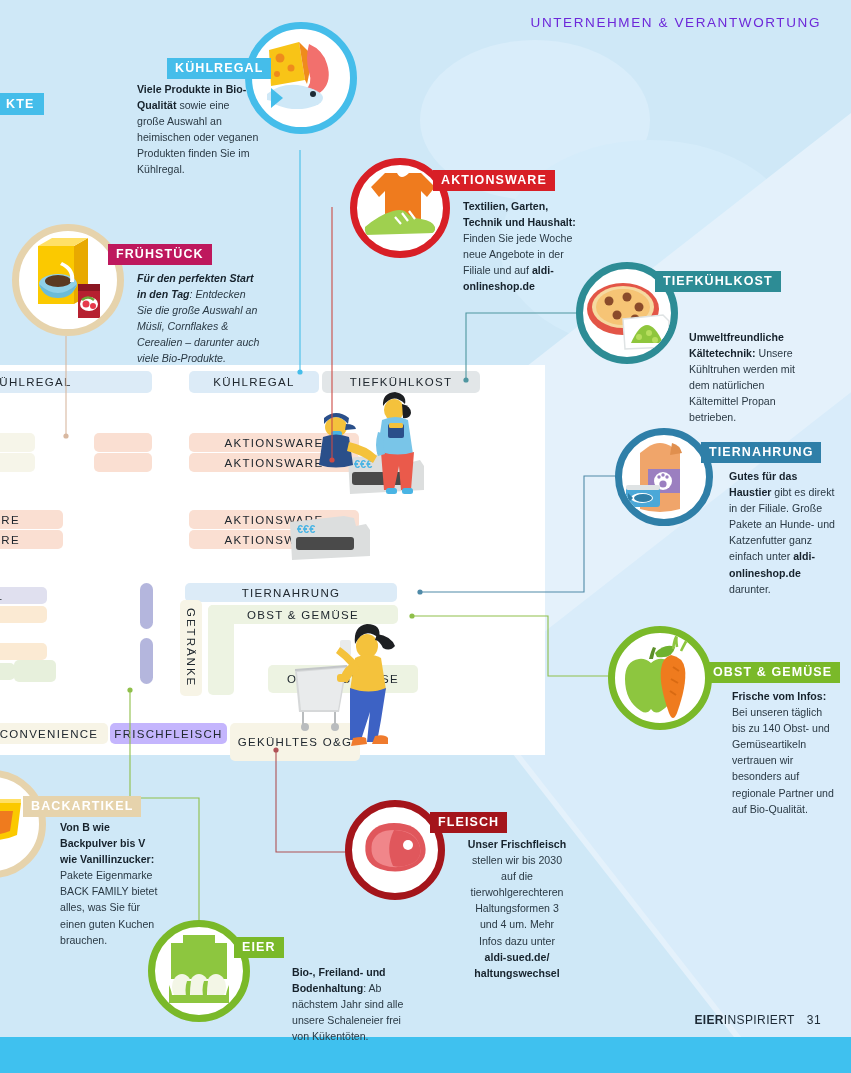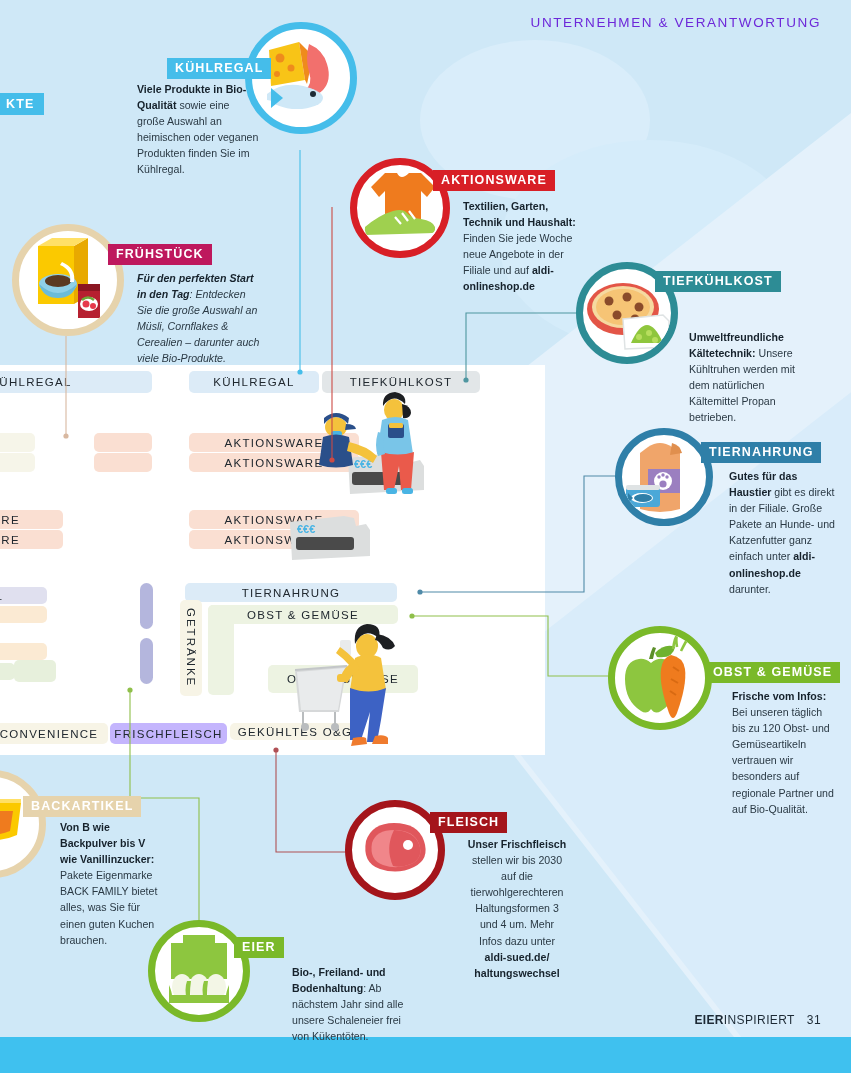--- a/index.html
+++ b/index.html
@@ -395,7 +395,7 @@
     </div>
     <div class="tag" style="left:97px; top:36px; background:#7ab929;">OBST &amp; GEMÜSE</div>
     <div class="body" style="left:124px; top:62px; width:106px;">
-      <b>Frische vom Infos:</b><span> Bei unseren täglich bis zu 120 Obst- und Gemüseartikeln vertrauen wir besonders auf regionale Partner und auf Bio-Qualität.</span>
+      <b>Frische vom Infos:</b><span> Bei unseren täglich bis zu 140 Obst- und Gemüseartikeln vertrauen wir besonders auf regionale Partner und auf Bio-Qualität.</span>
     </div>
   </div>
 

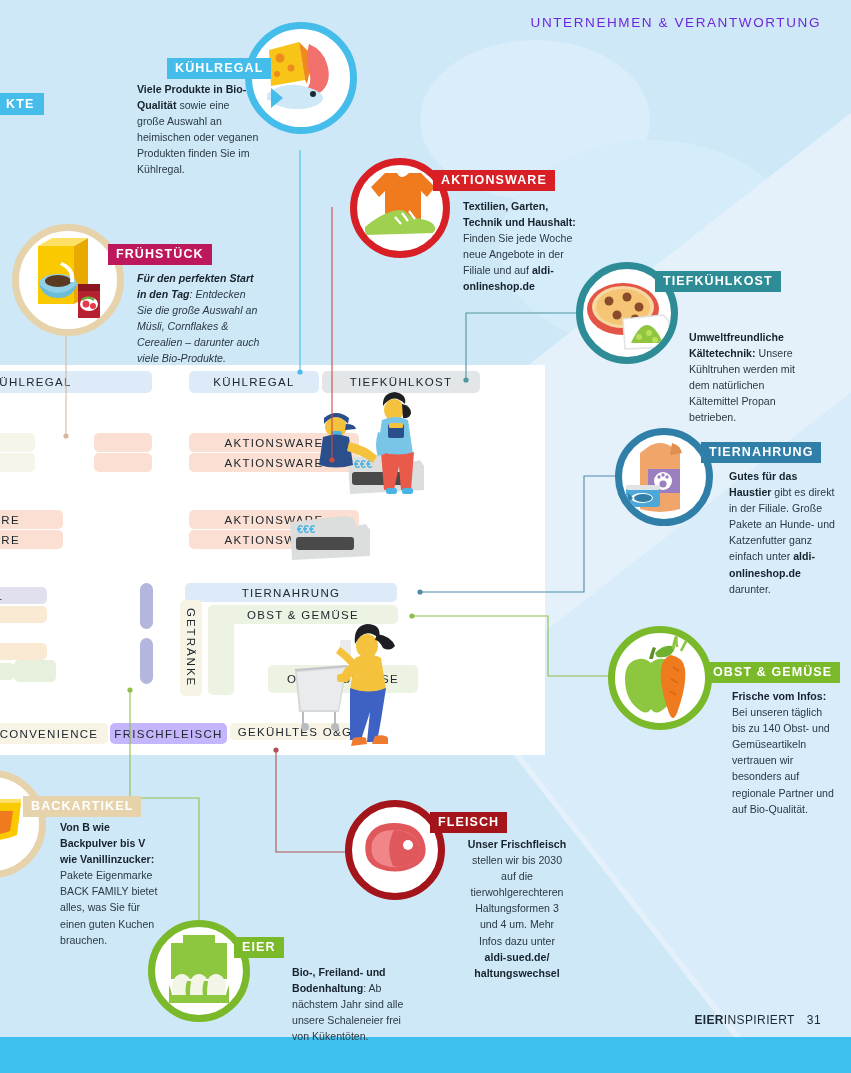--- a/index.html
+++ b/index.html
@@ -191,7 +191,7 @@
 
     <div class="shelf s-sand" style="left:80px;  top:358px; width:118px; height:21px;">CONVENIENCE</div>
     <div class="shelf s-rose" style="left:200px; top:358px; width:117px; height:21px;">FRISCHFLEISCH</div>
-    <div class="shelf s-sand" style="left:320px; top:358px; width:130px; height:17px;text-align:center;">GEKÜHLTES O&amp;G</div>
+    <div class="shelf s-sand" style="left:320px; top:358px; width:130px; height:38px;text-align:center;">GEKÜHLTES O&amp;G</div>
 
     <svg class="ill" style="left:380px; top:25px;" width="150" height="140" viewBox="0 0 150 140">
 

